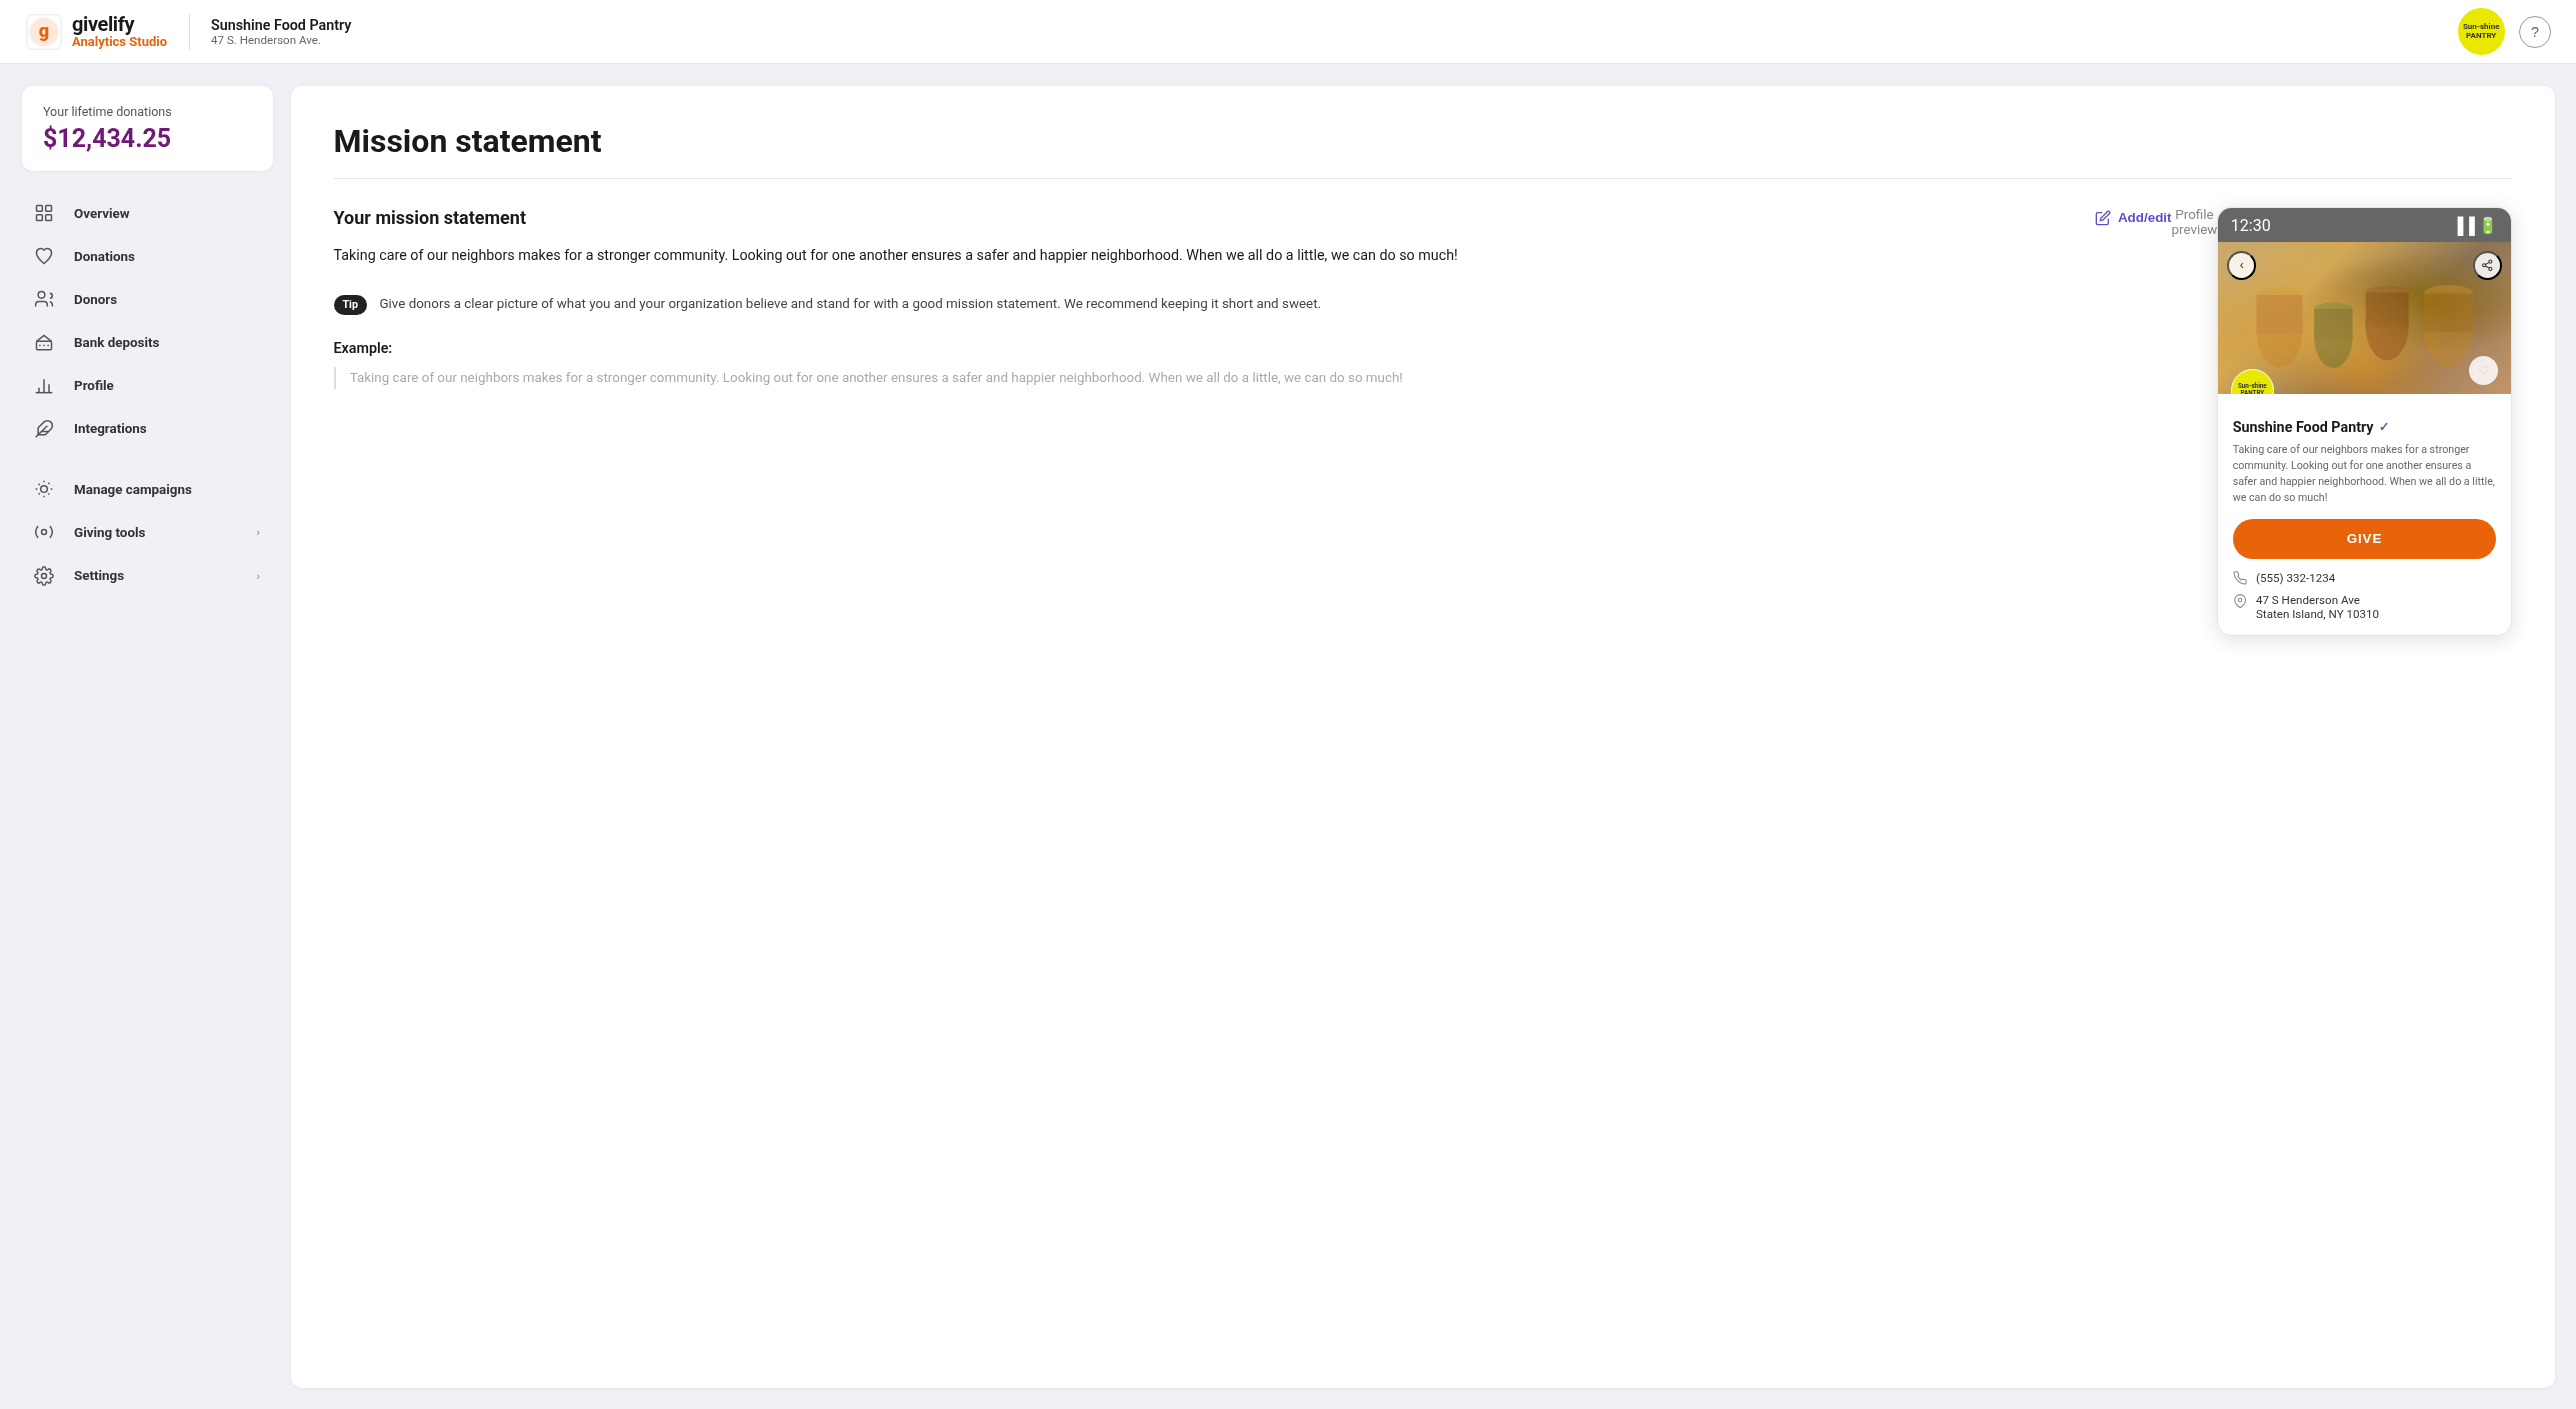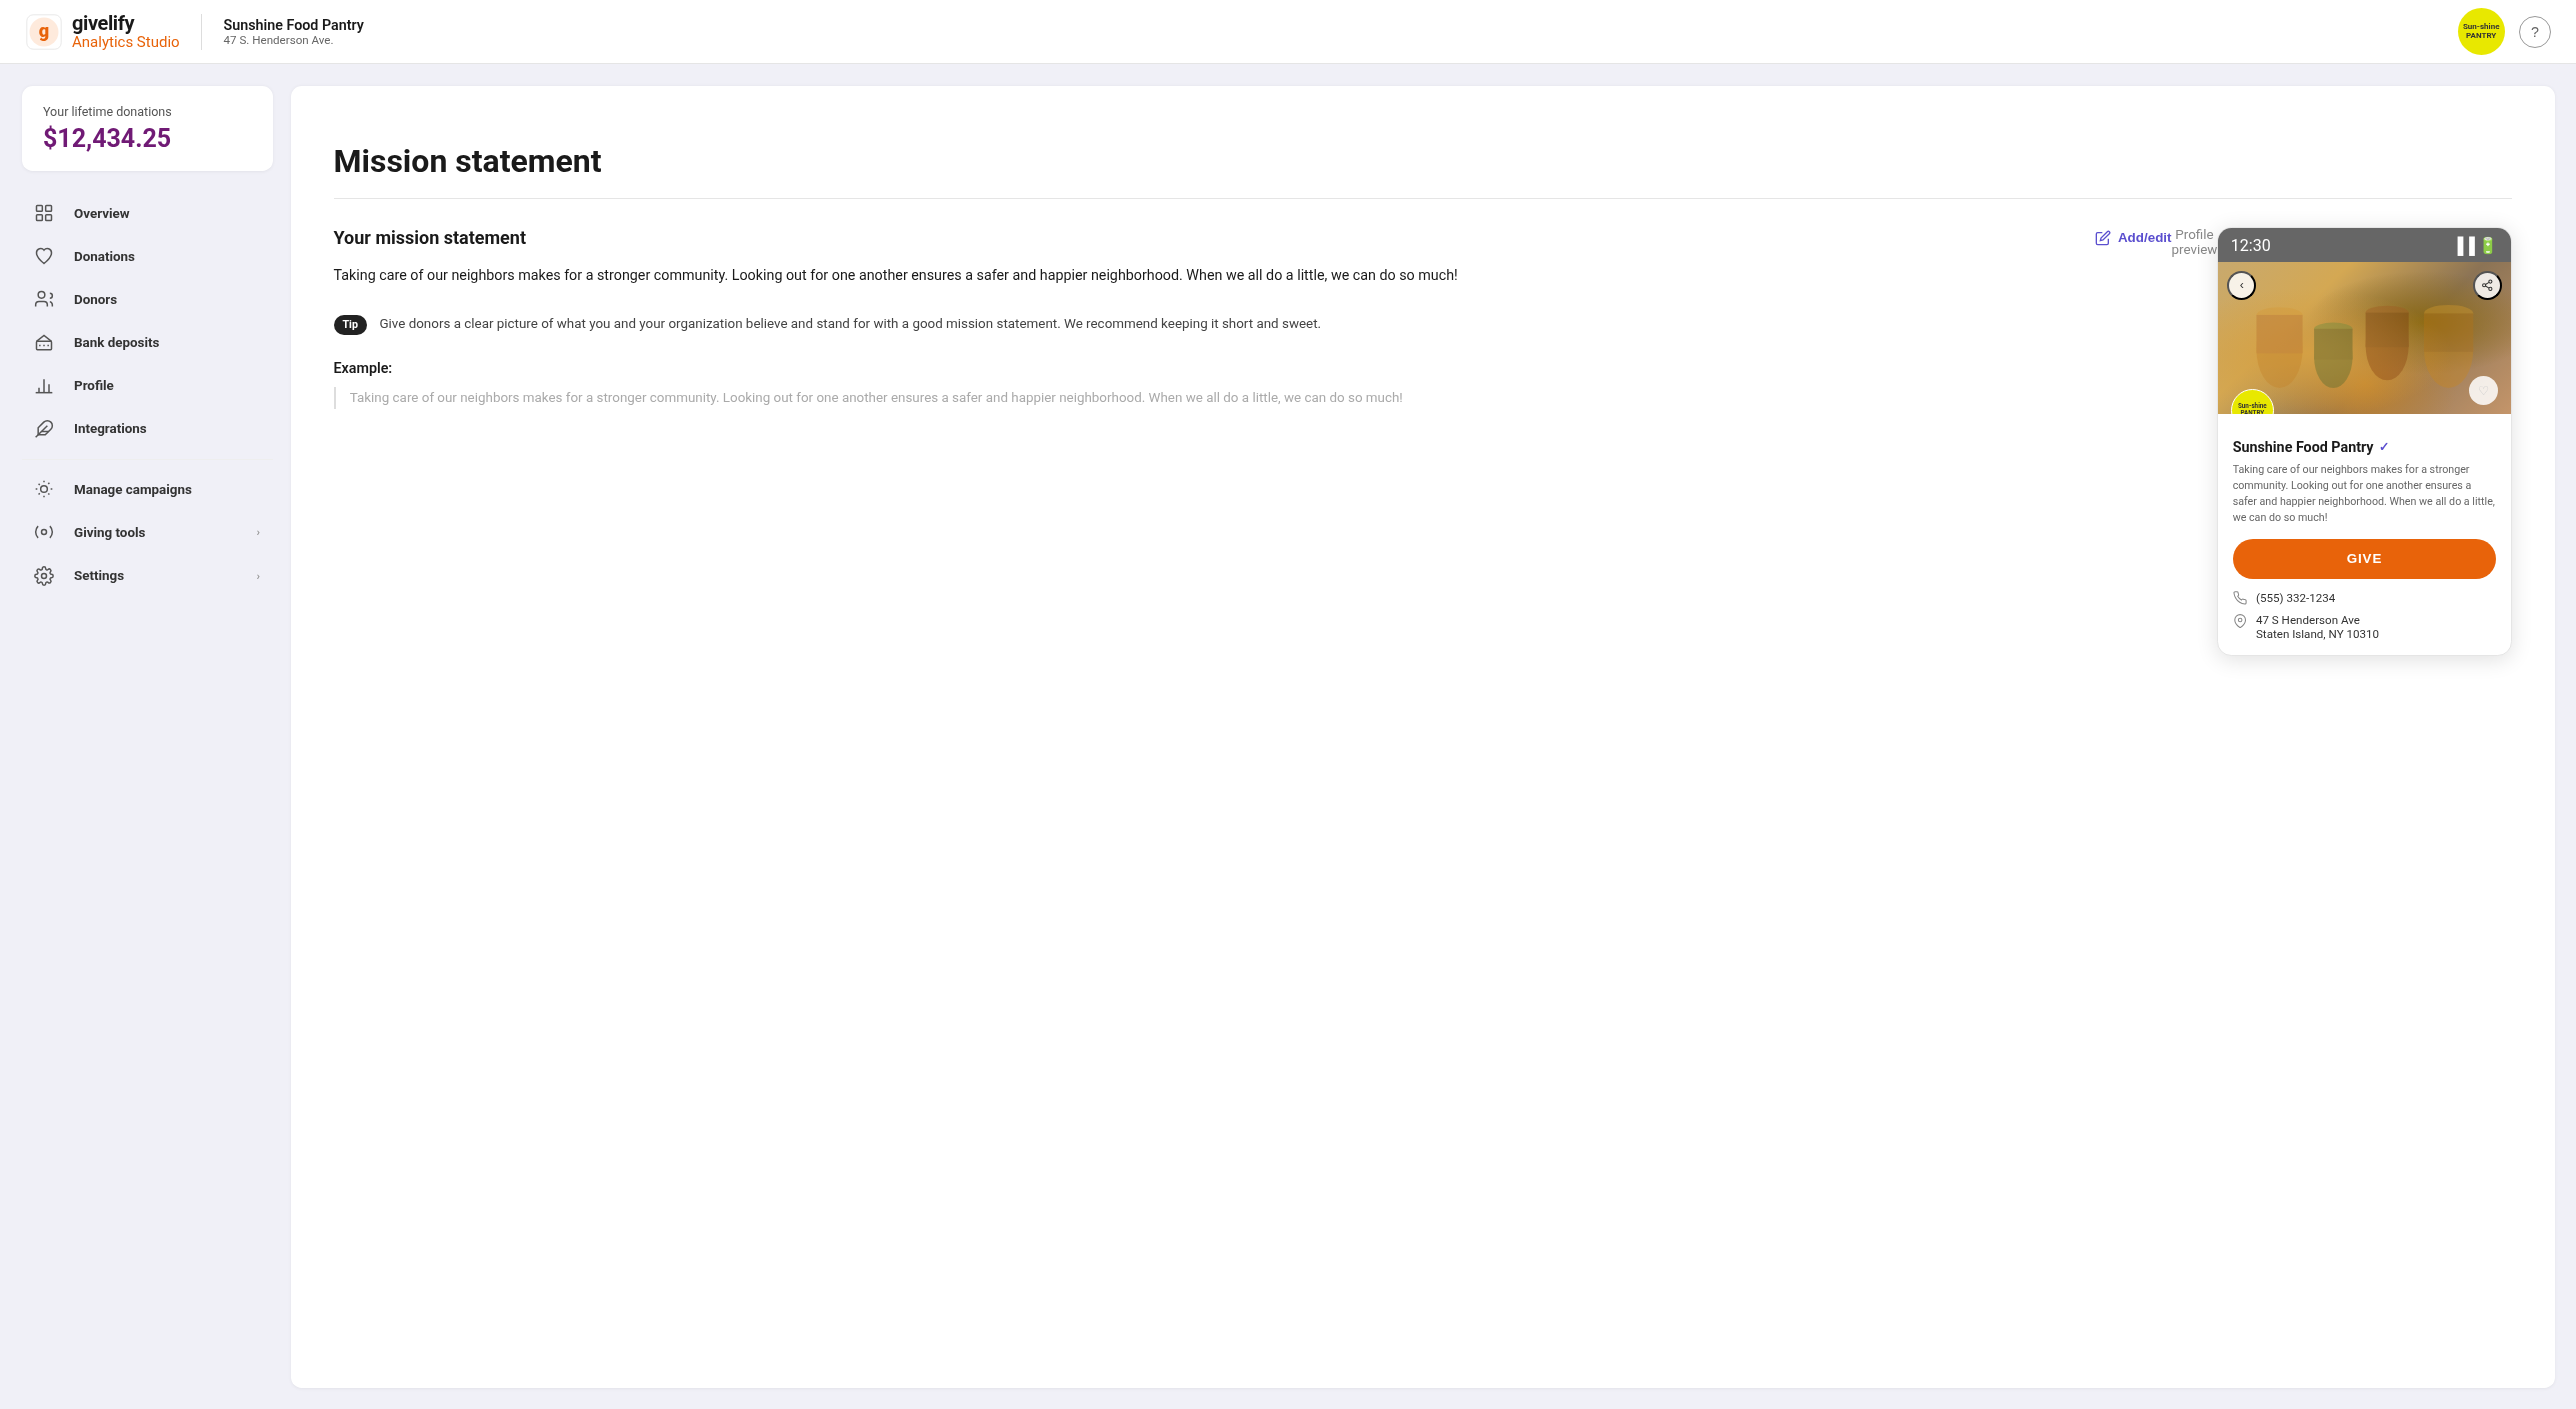--- a/index.html
+++ b/index.html
@@ -40,8 +40,8 @@
       letter-spacing: -0.4px;
     }
     .logo-sub {
-      font-size: 15px;
-      font-weight: 400;
+      font-size: 13px;
+      font-weight: 700;
       color: #e8630a;
       text-align: center;
     }

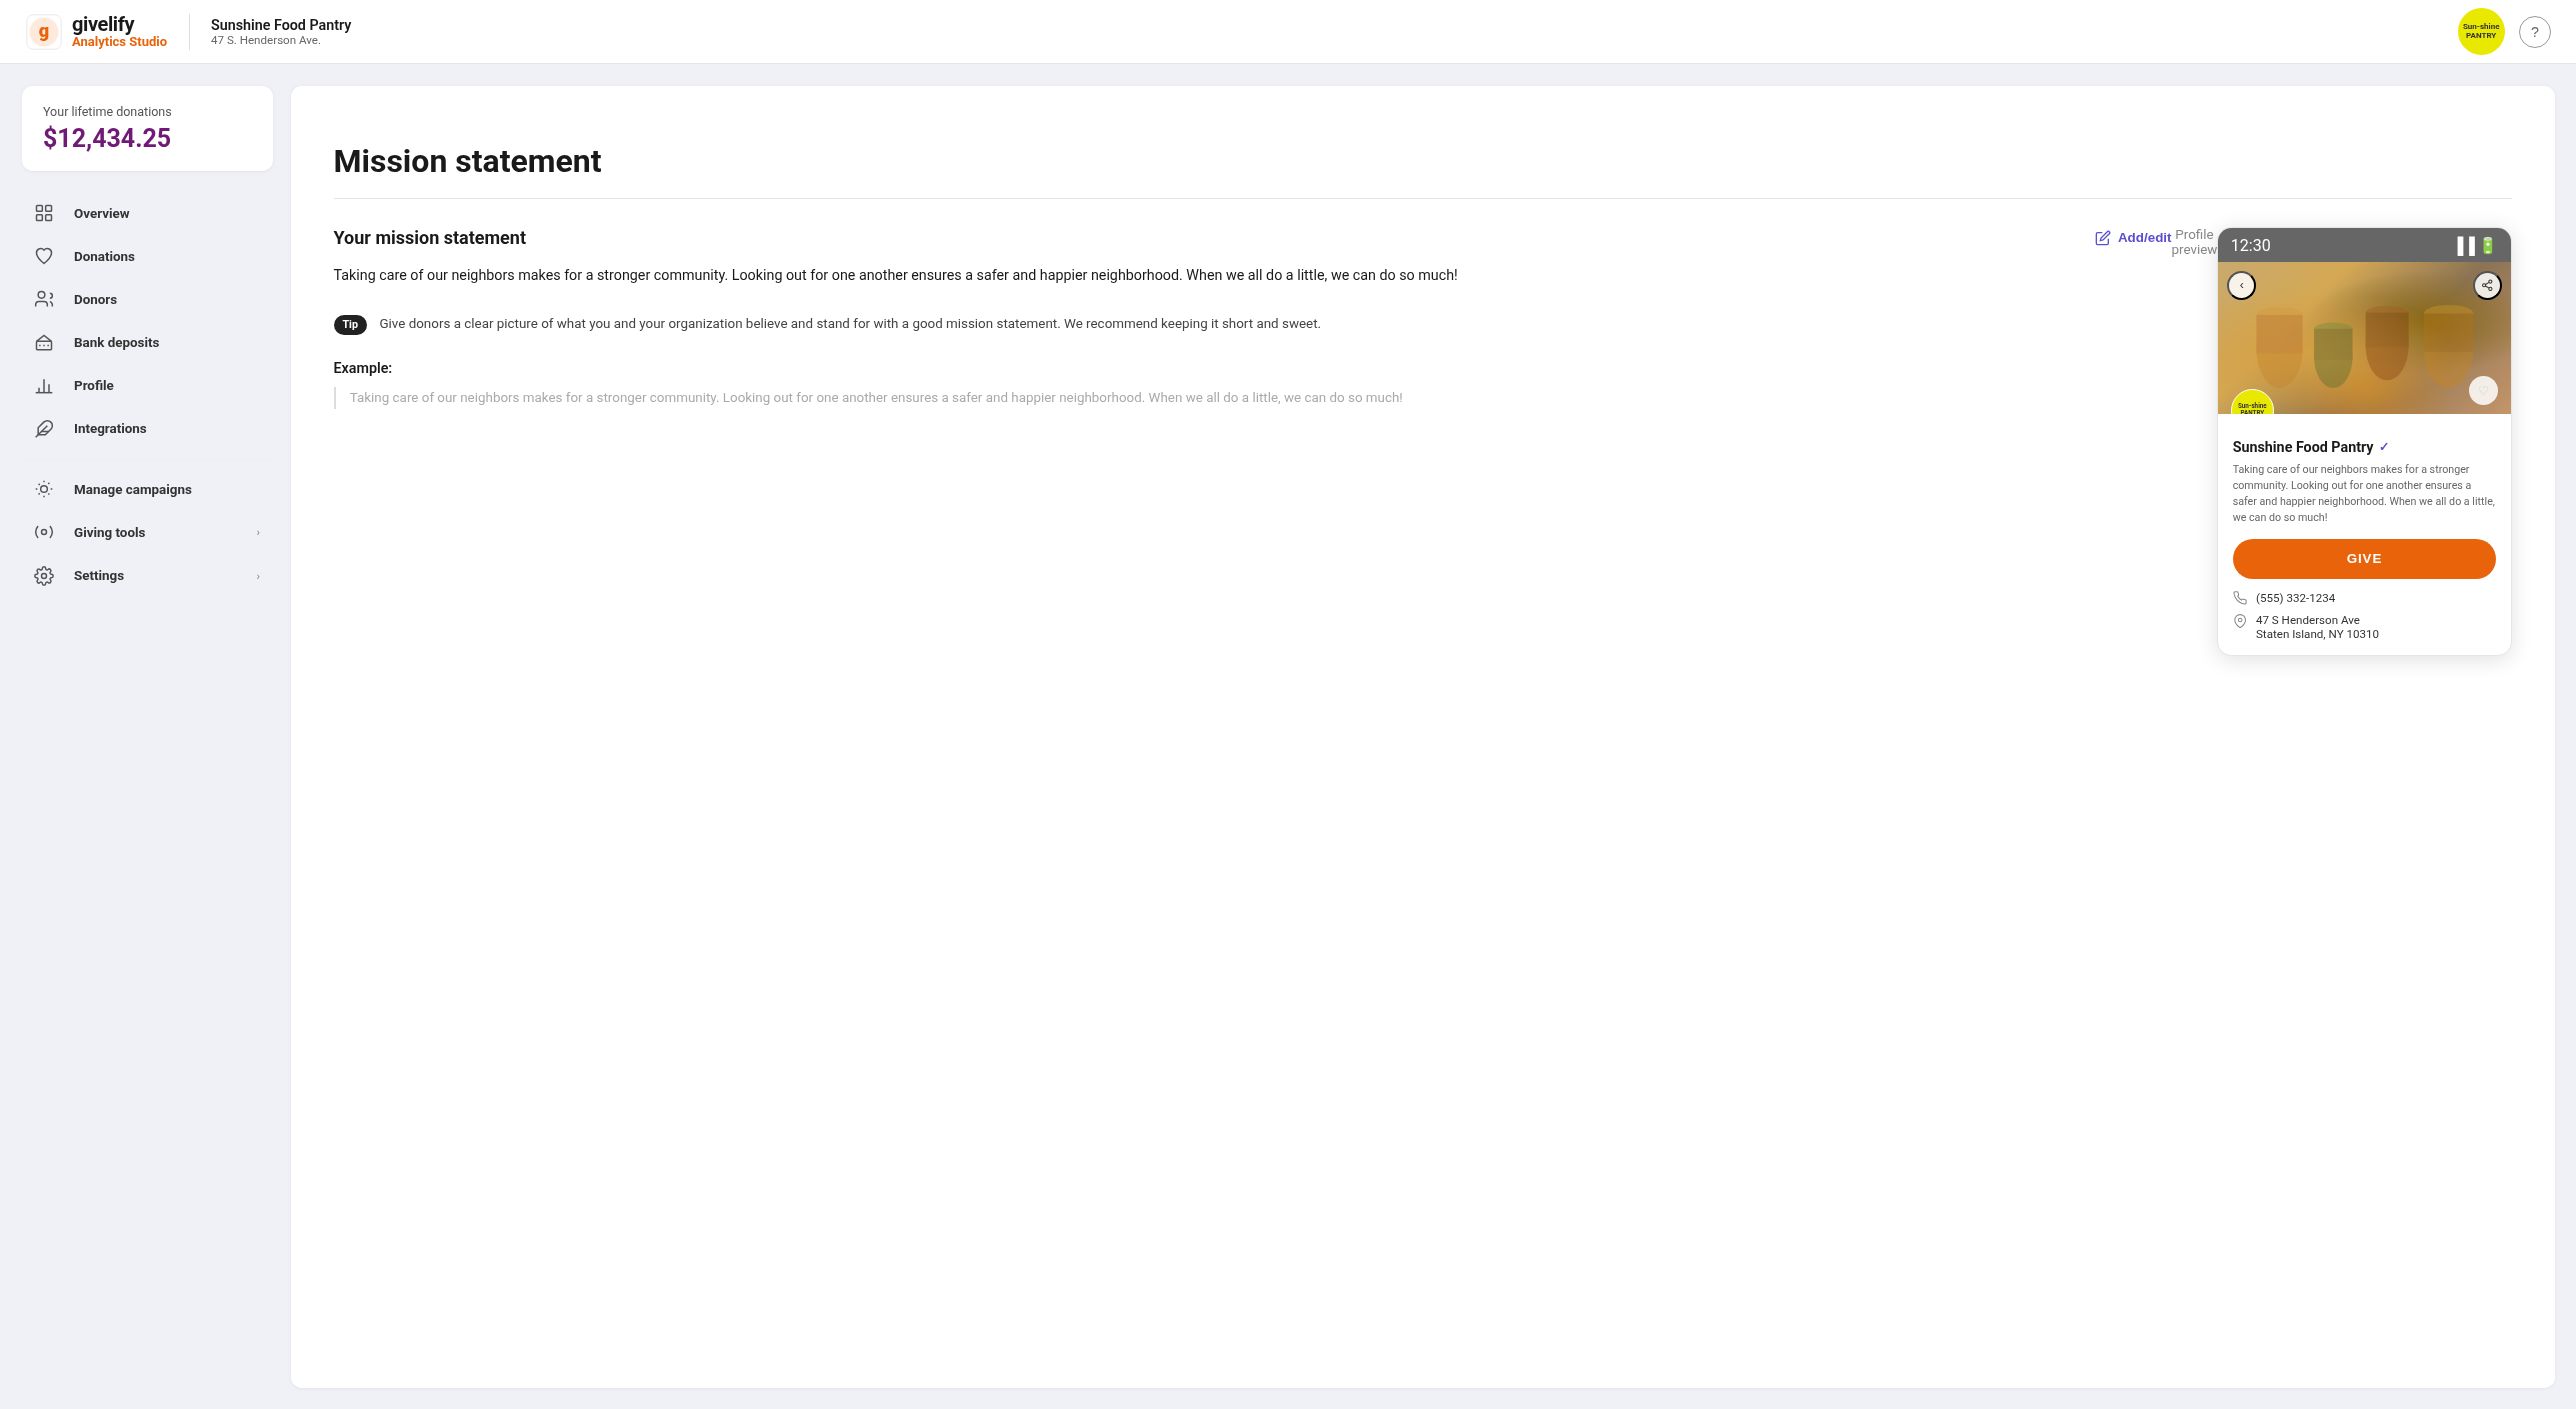--- a/index.html
+++ b/index.html
@@ -169,7 +169,7 @@
       flex: 1;
       background: #fff;
       border-radius: 10.7px;
-      padding: 56px 43px;
+      padding: 36px 43px;
       box-shadow: 0 0.9px 3.6px rgba(0,0,0,0.06);
     }
     .page-title {

